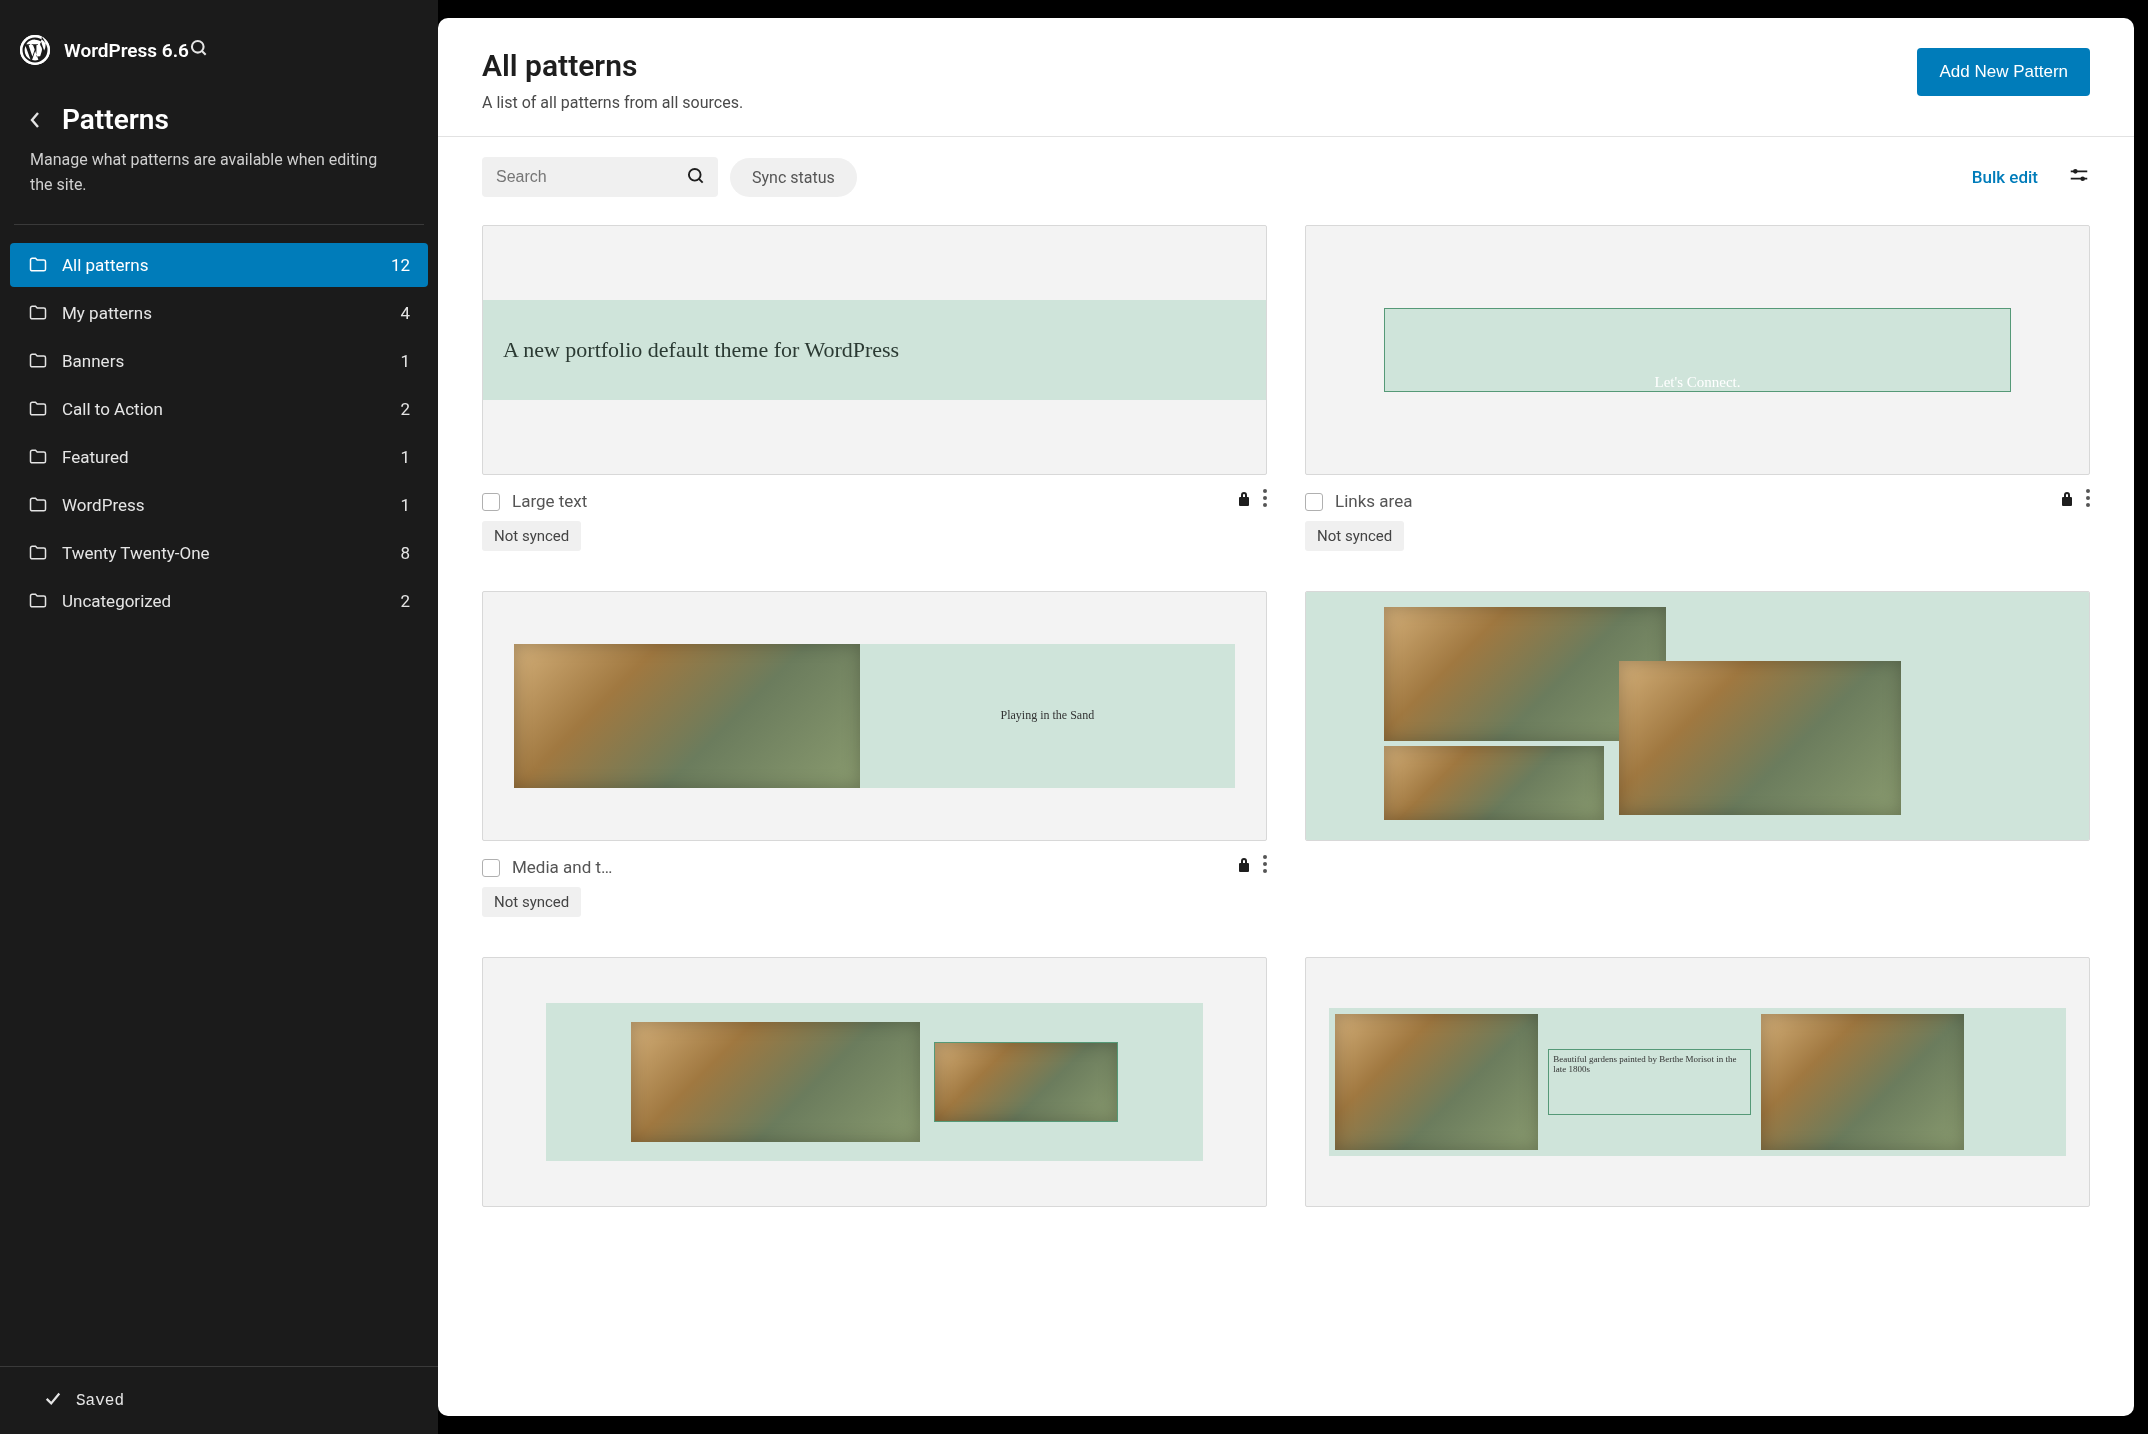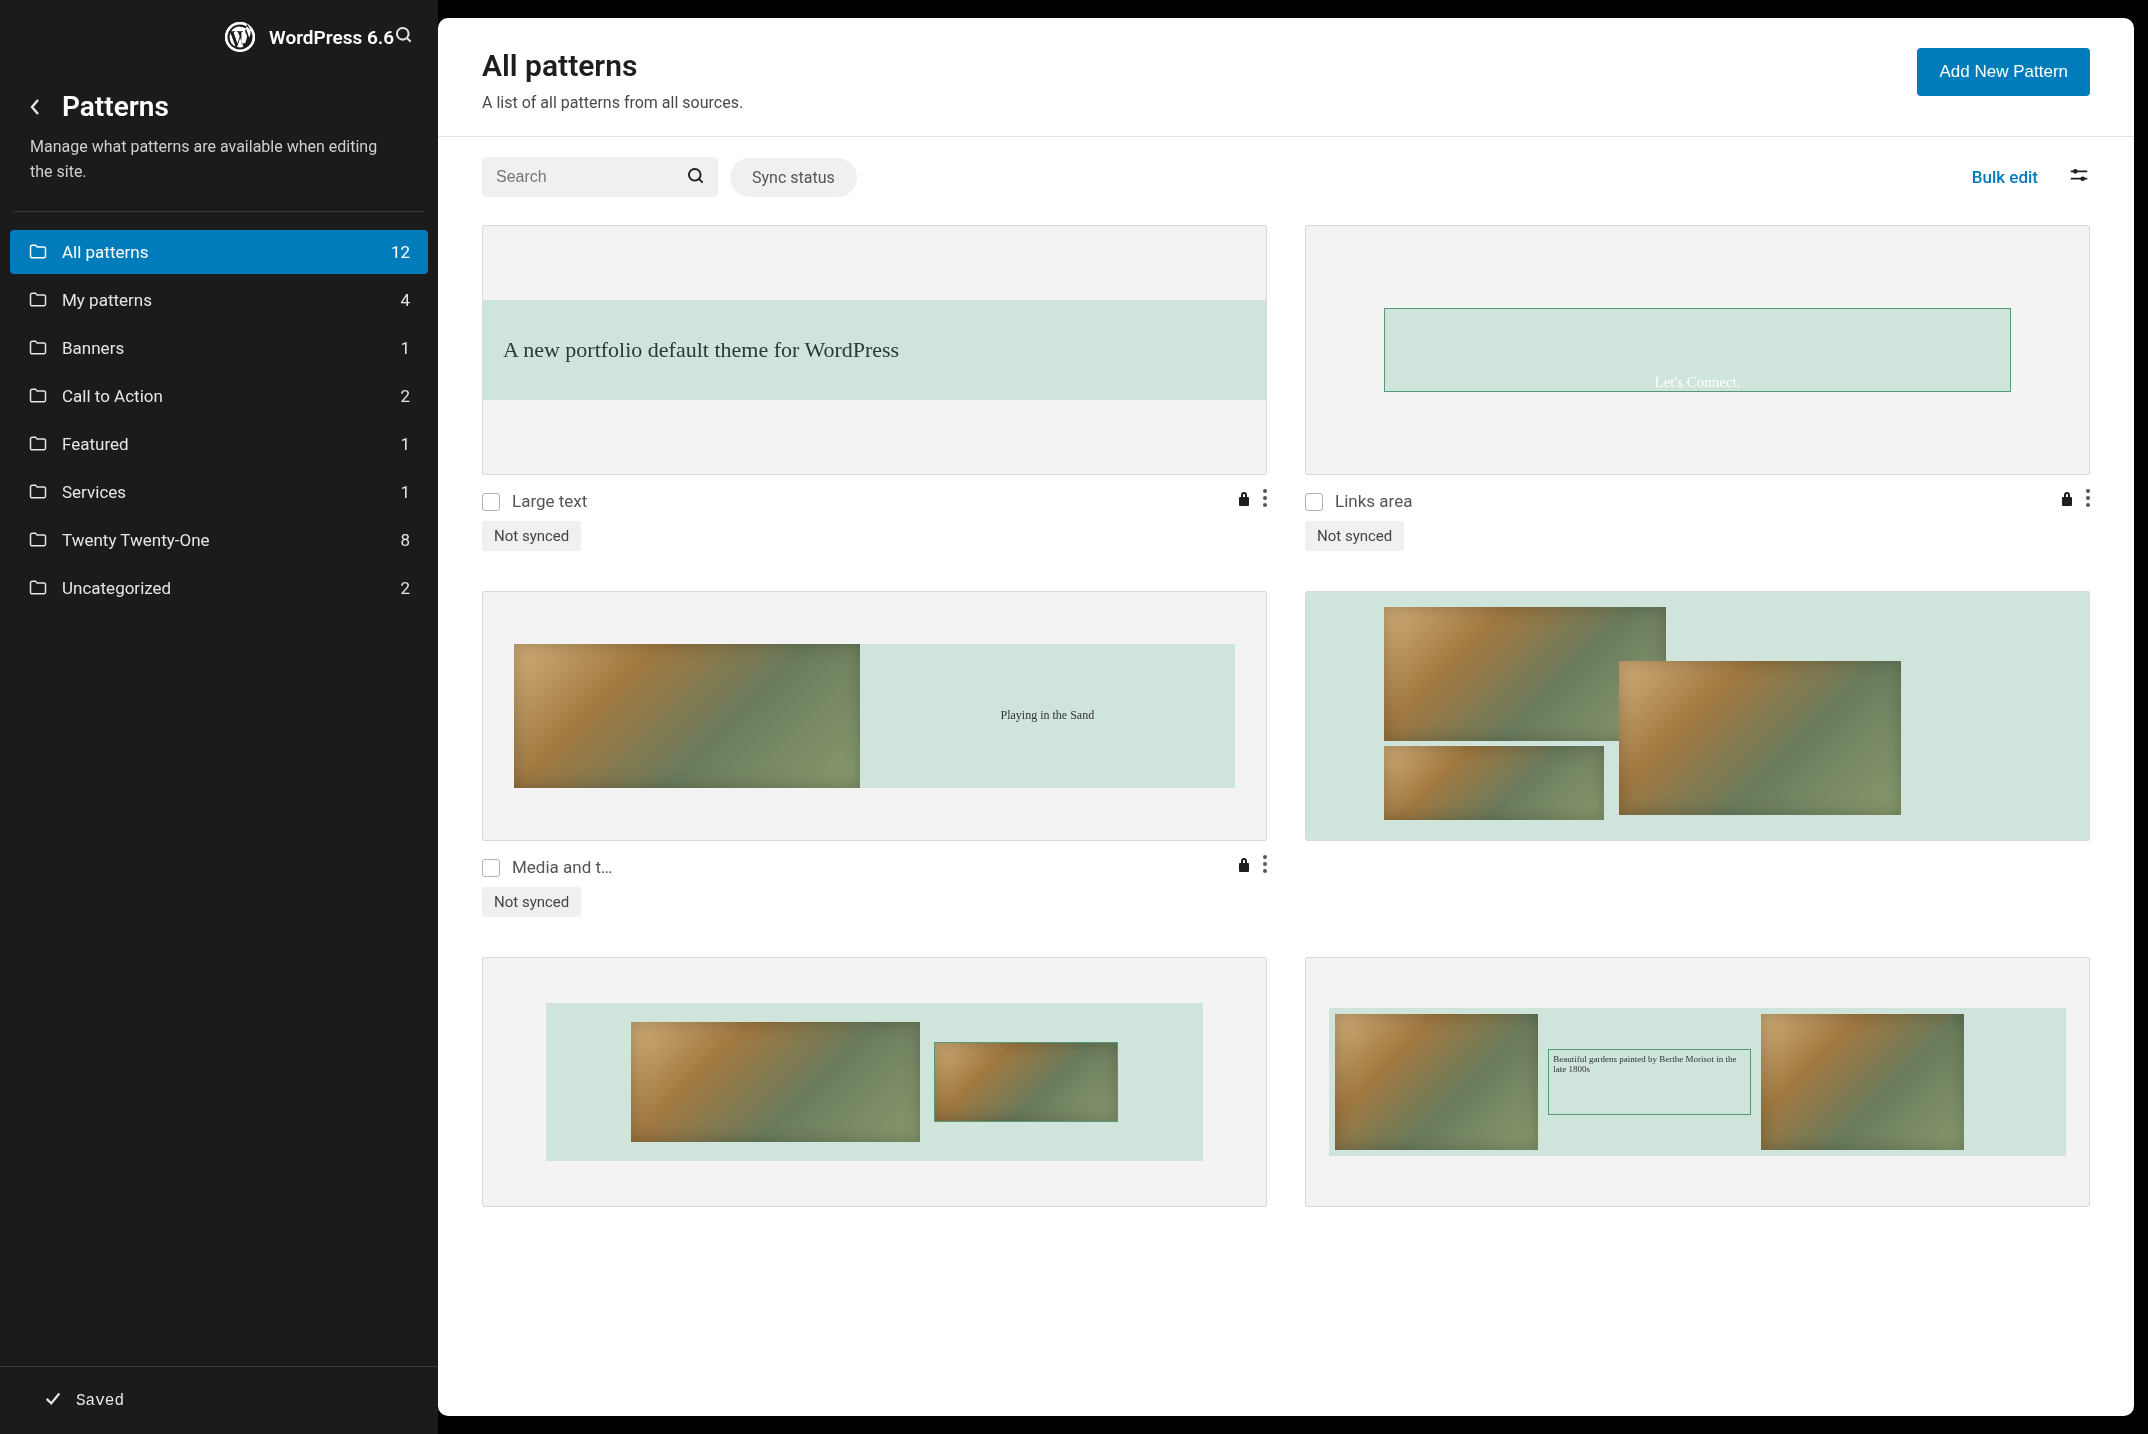--- a/index.html
+++ b/index.html
@@ -24,8 +24,9 @@
   .sidebar-header {
     display: flex;
     align-items: center;
-    justify-content: flex-end;
-    padding: 0 24px 38px 37px;
+    justify-content: flex-start;
+    padding: 0 24px 38px 20px;
+    margin-top: 13px;
   }
   .sidebar-brand {
     display: flex;

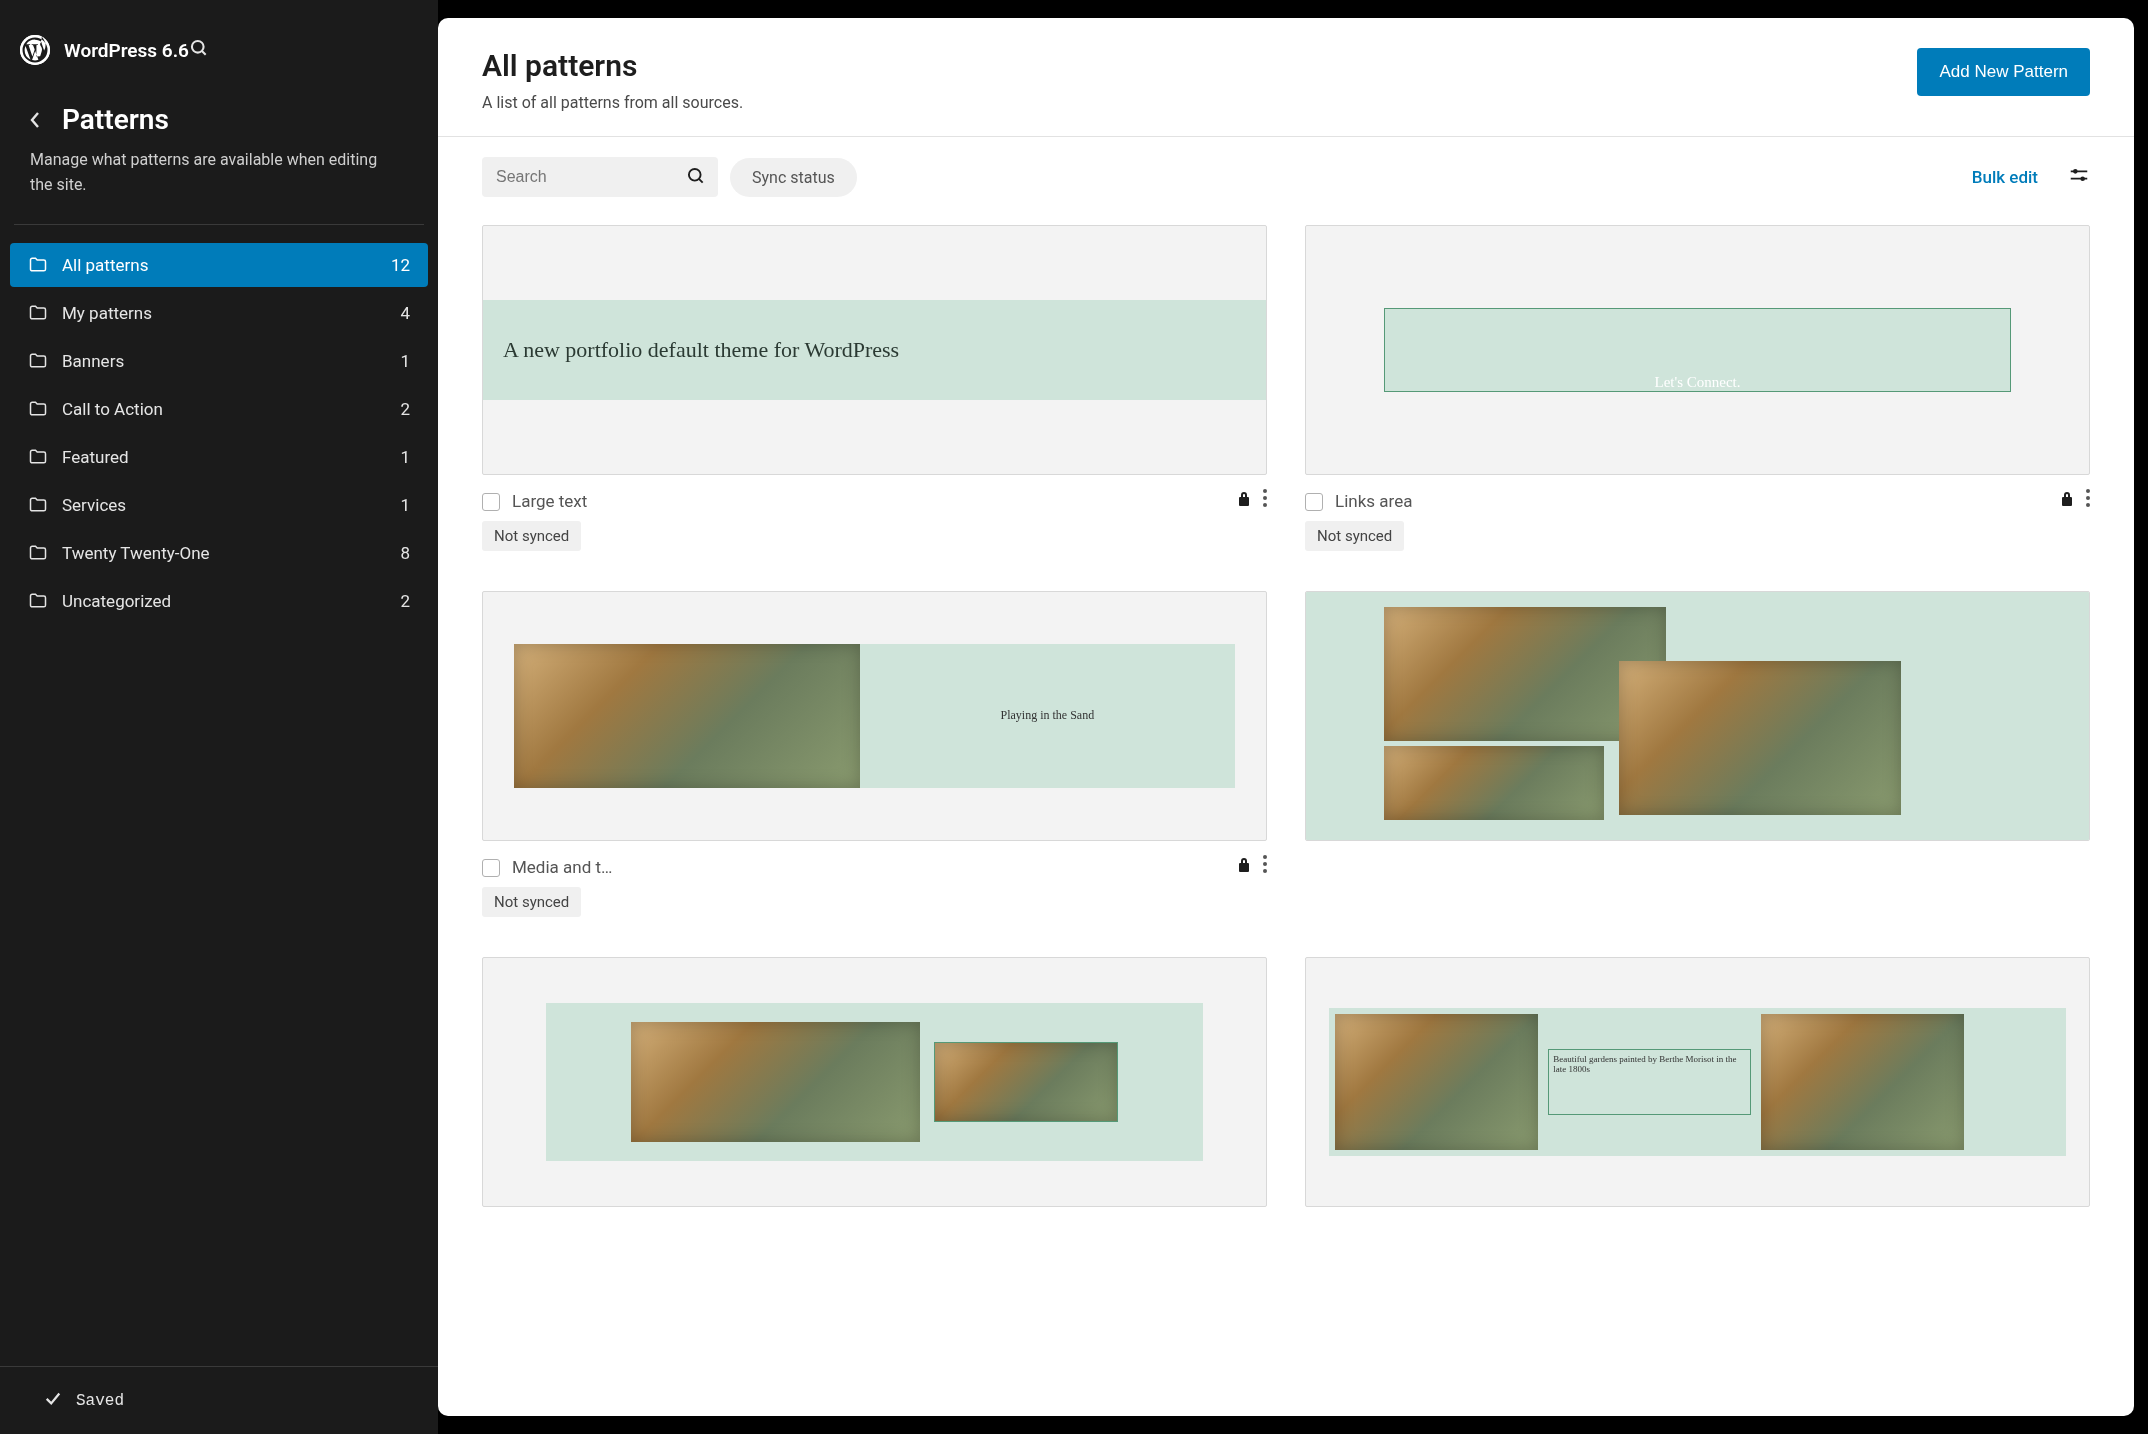--- a/index.html
+++ b/index.html
@@ -285,7 +285,7 @@
               <path d="M3 6a2 2 0 0 1 2-2h4l2 2h8a2 2 0 0 1 2 2v9a2 2 0 0 1-2 2H5a2 2 0 0 1-2-2V6z"></path>
             </svg>
     </span>
-    <span class="label">Services</span>
+    <span class="label">WordPress</span>
     <span class="count">1</span>
   </li>
         <li class="cat-item">

